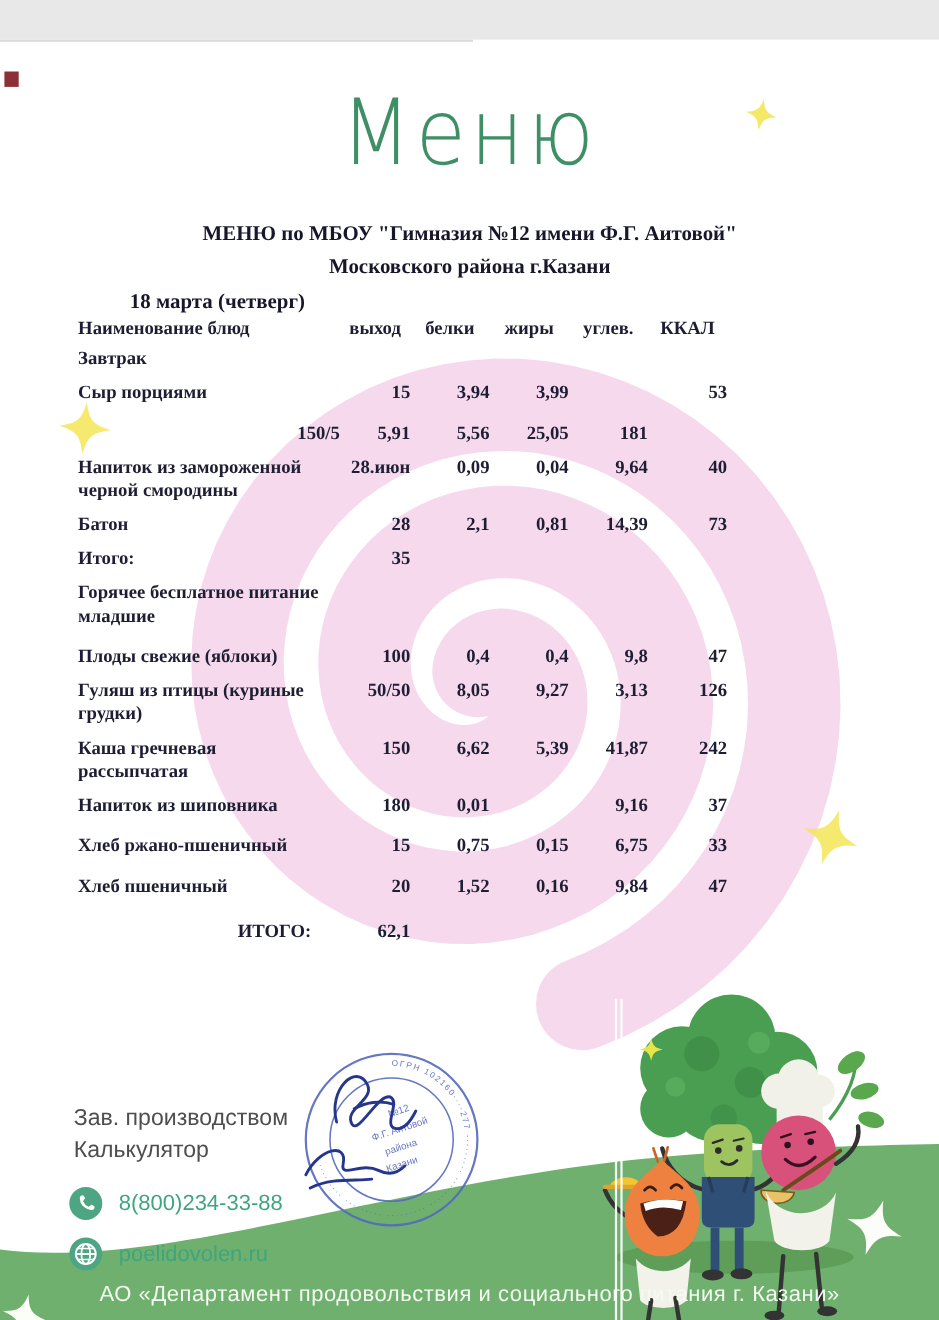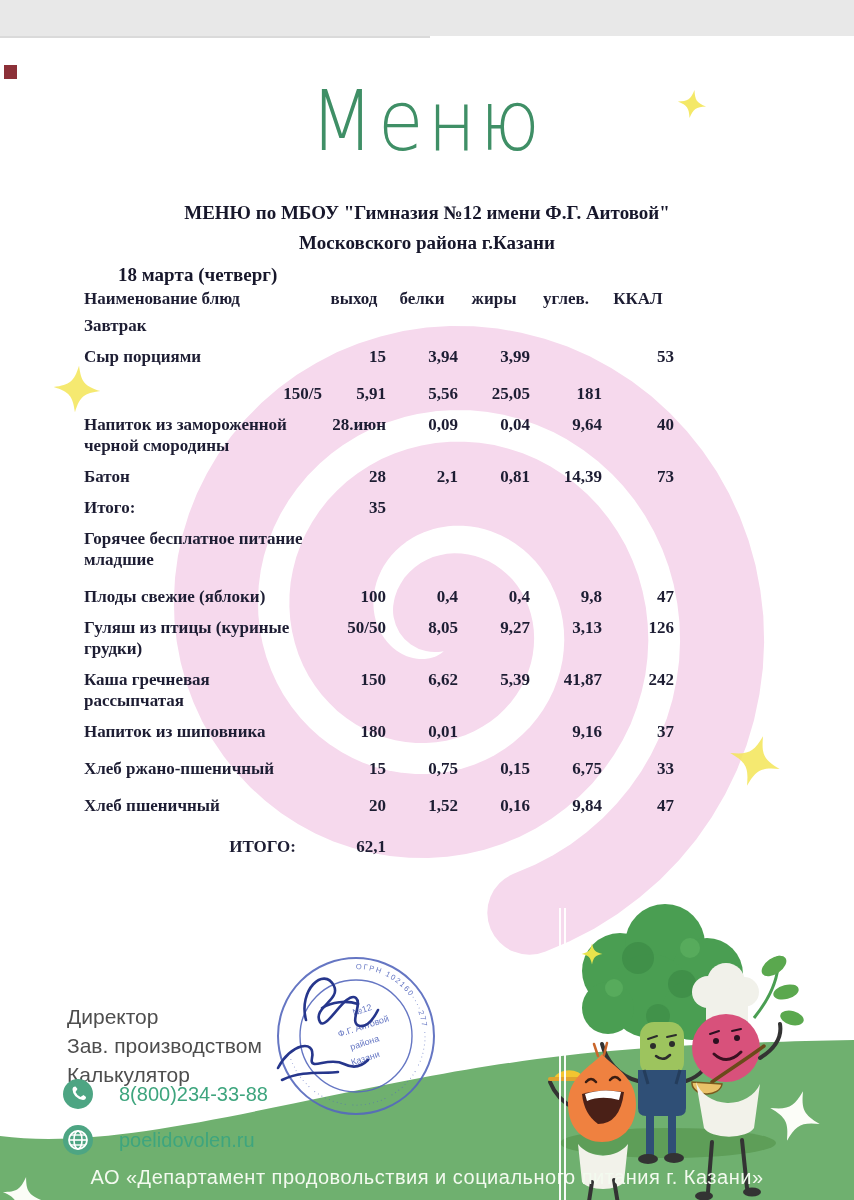--- a/index.html
+++ b/index.html
@@ -23,7 +23,7 @@
   .date-line{left:118px;top:228px;font-weight:bold;font-size:19px;color:#17172b;}
 
   
-  .menu-table{left:84px;top:252px;width:596px;}
+  .menu-table{left:71px;top:252px;width:596px;}
   .trow{display:grid;grid-template-columns:238px 64px 72px 72px 72px 72px;margin-bottom:10px;}
   .tcell{font-weight:bold;font-size:17px;line-height:21px;color:#1d1d33;}
   .c-name{padding-right:10px;}

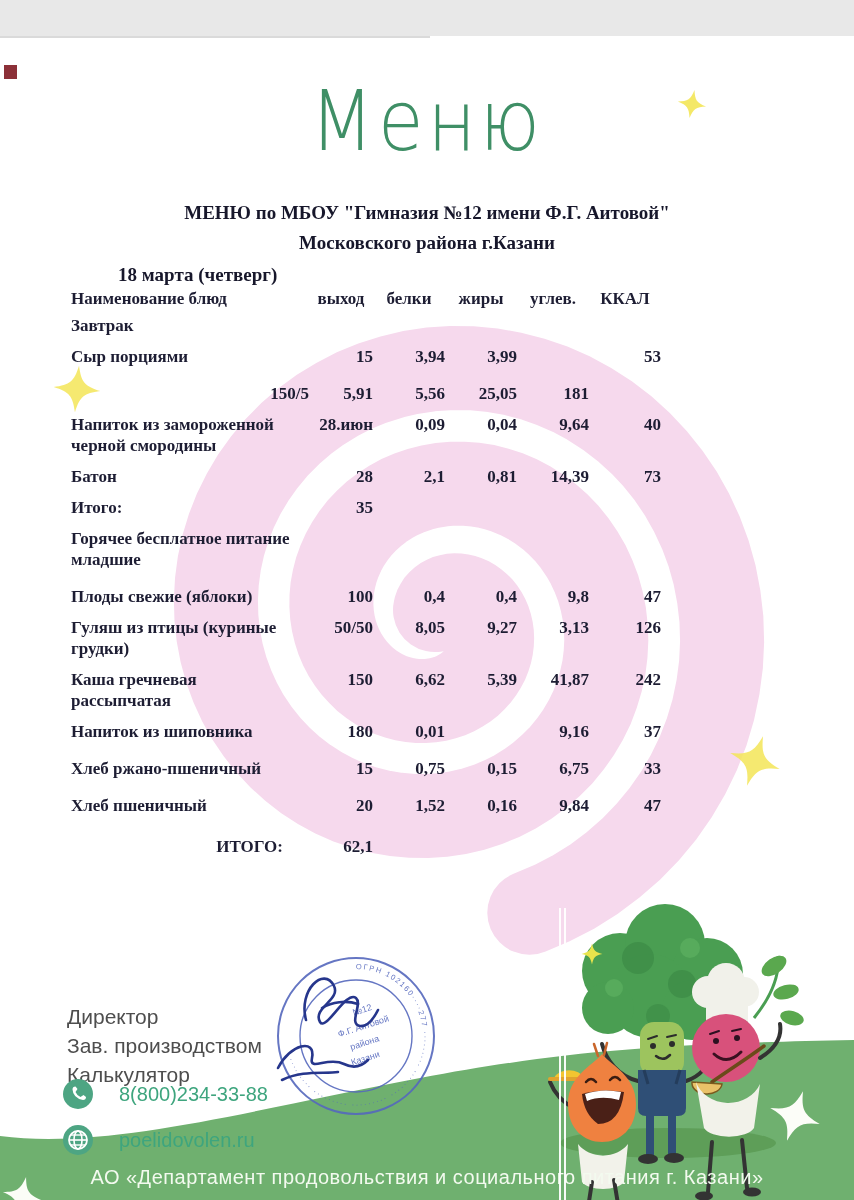--- a/index.html
+++ b/index.html
@@ -319,7 +319,6 @@
   <div class="abs fold fold2"></div>
 
   <div class="abs roles">
-    <div>Директор</div>
     <div>Зав. производством</div>
     <div>Калькулятор</div>
   </div>

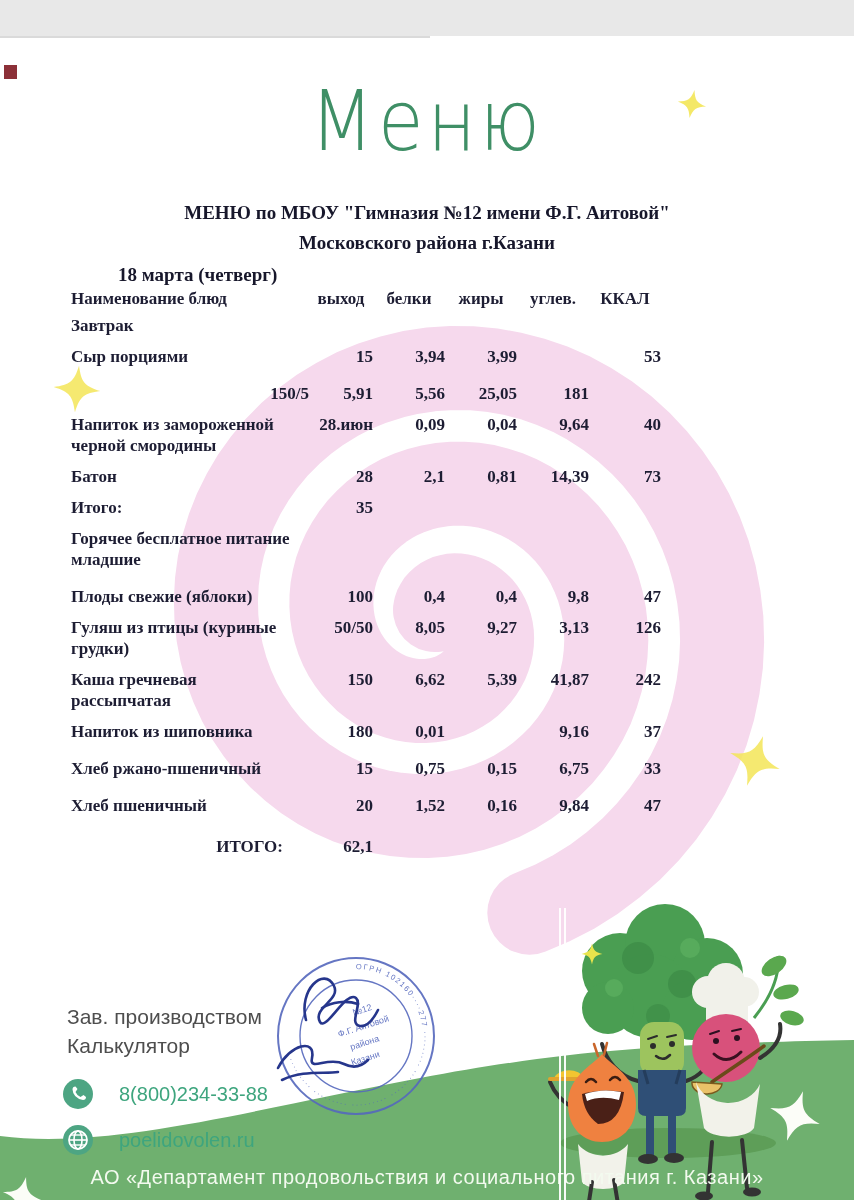--- a/index.html
+++ b/index.html
@@ -38,7 +38,7 @@
   .roles{left:67px;top:966px;font-family:"Liberation Sans",sans-serif;font-size:21px;
          line-height:29px;color:#4e4e4e;}
   .contact-row{left:62px;font-family:"Liberation Sans",sans-serif;font-size:20px;color:#3ea57e;
-         display:flex;align-items:center;gap:25px;}
+         display:flex;align-items:center;gap:14px;}
   .phone-row{top:1042px;}
   .web-row{top:1088px;text-align:center;}
   .contact-row svg{display:block;}

